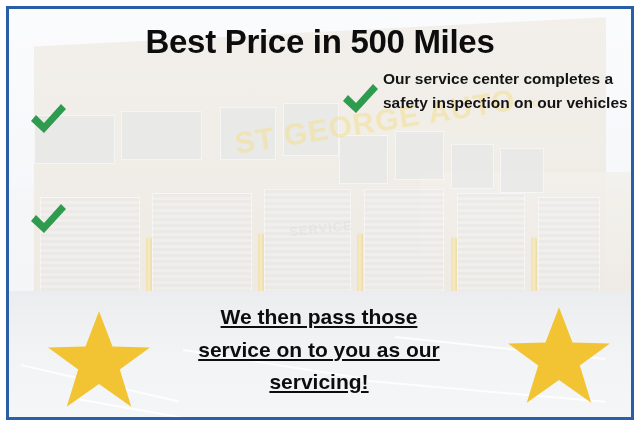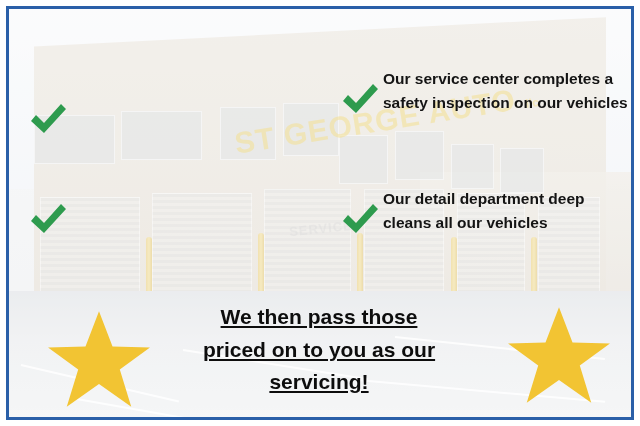--- a/index.html
+++ b/index.html
@@ -272,6 +272,7 @@
 
   <div id="content">
 
+    <div id="headline">Best Price in 500 Miles</div>
 
     <div class="bullet" id="bullet-1">
       <span class="check-icon">

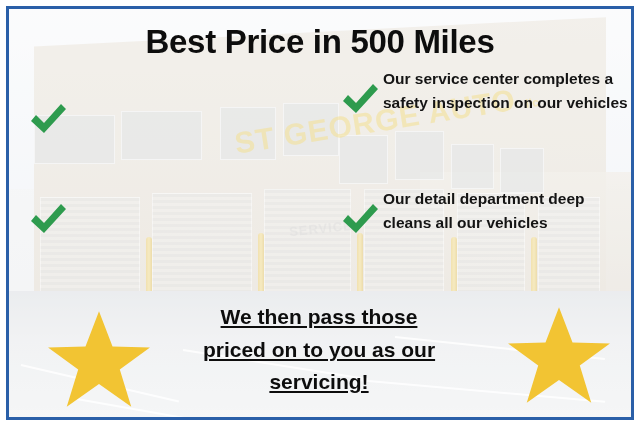--- a/index.html
+++ b/index.html
@@ -299,14 +299,6 @@
       </span>
     </div>
 
-    <div class="bullet" id="bullet-4">
-      <span class="check-icon">
-        <svg viewBox="0 0 42 42" width="42" height="42" aria-hidden="true">
-          <path d="M4 22 L9 16 L17 24 L34 5 L39 10 L17 34 Z" fill="#2e9b4e"></path>
-        </svg>
-      </span>
-      <span class="bullet-text">Our detail department deep cleans all our vehicles</span>
-    </div>
 
     <span class="star" id="star-left">
       <svg viewBox="0 0 100 96" width="104" height="100" aria-hidden="true">

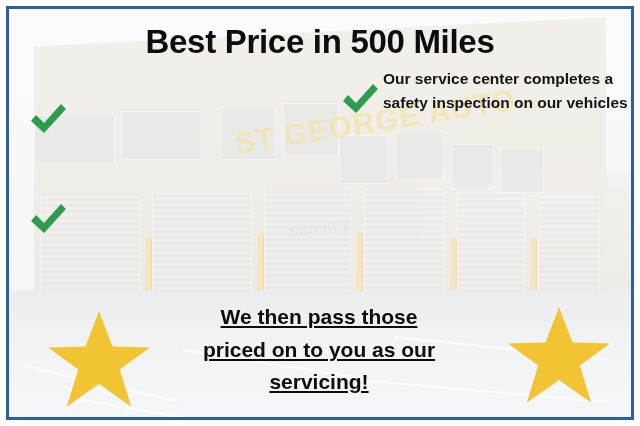--- a/index.html
+++ b/index.html
@@ -313,7 +313,7 @@
 
     <div id="closing-line">
       <u>We then pass those</u><br>
-      <u>priced on to you as our</u><br>
+      <u>service on to you as our</u><br>
       <u>servicing!</u>
     </div>
 

